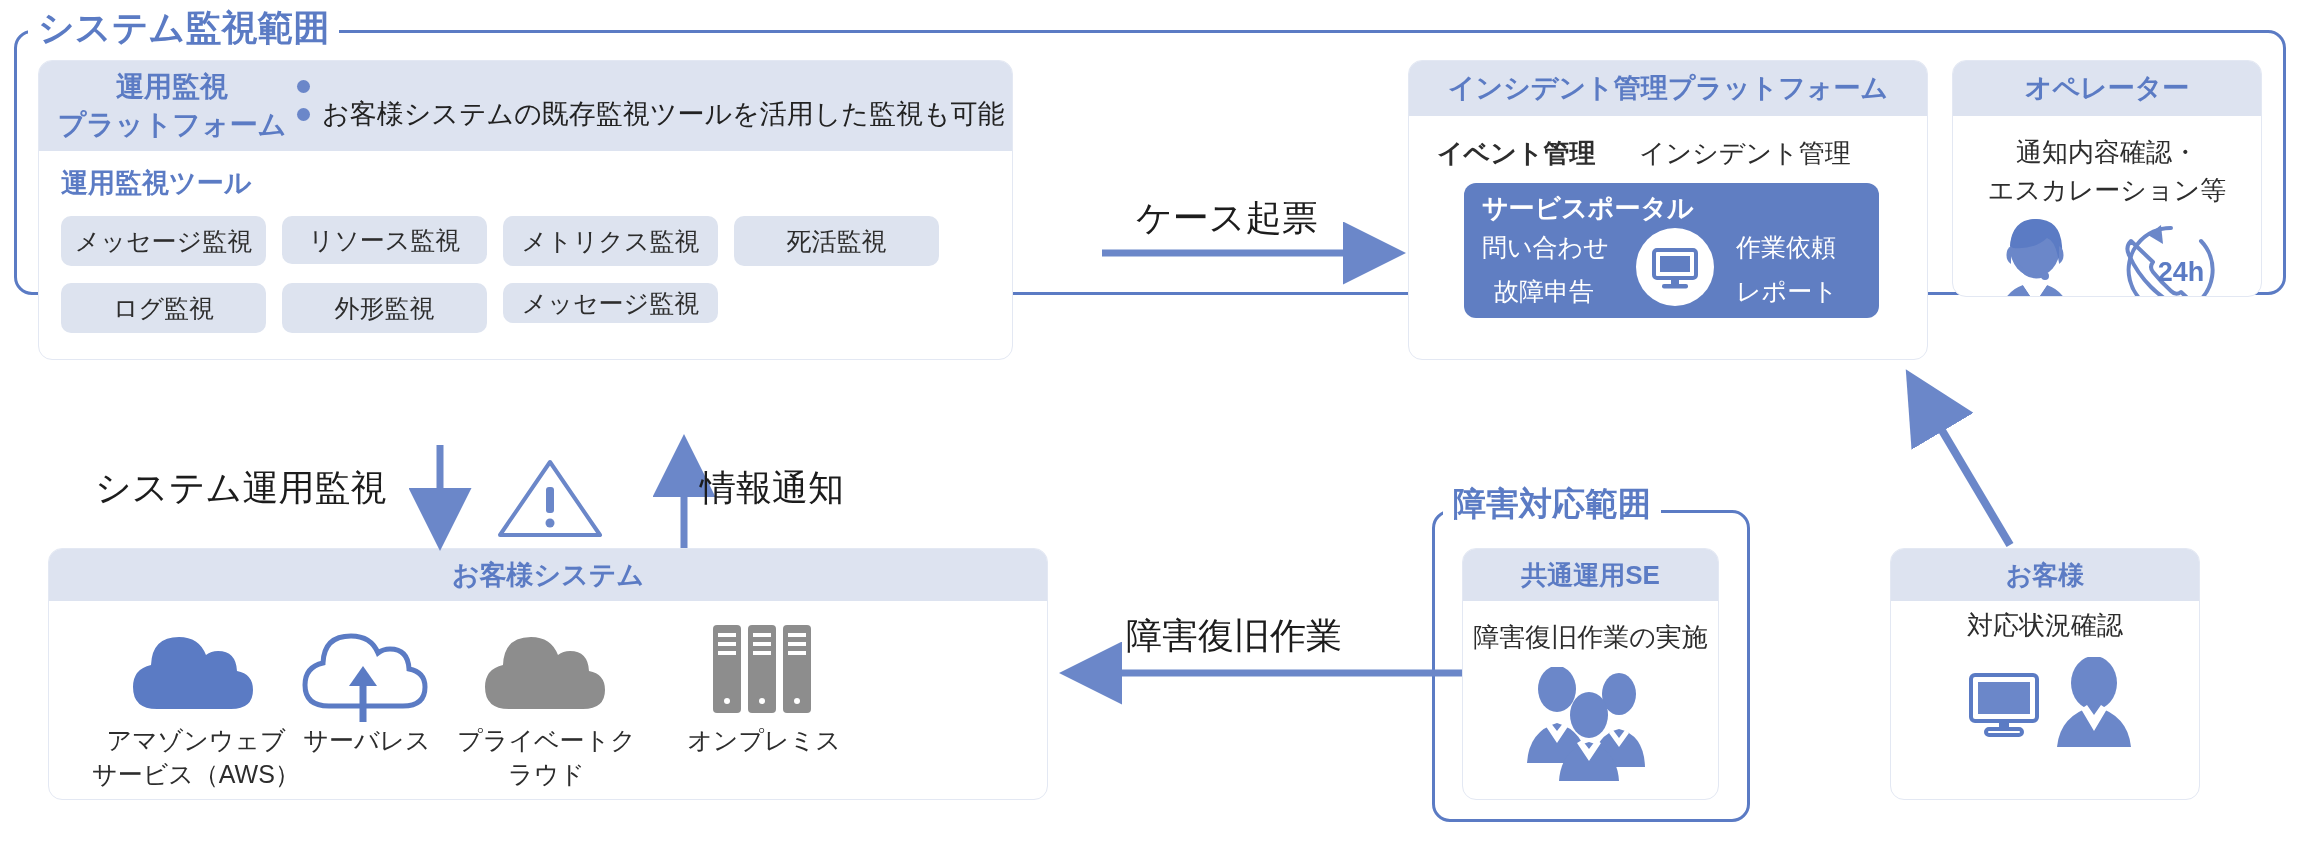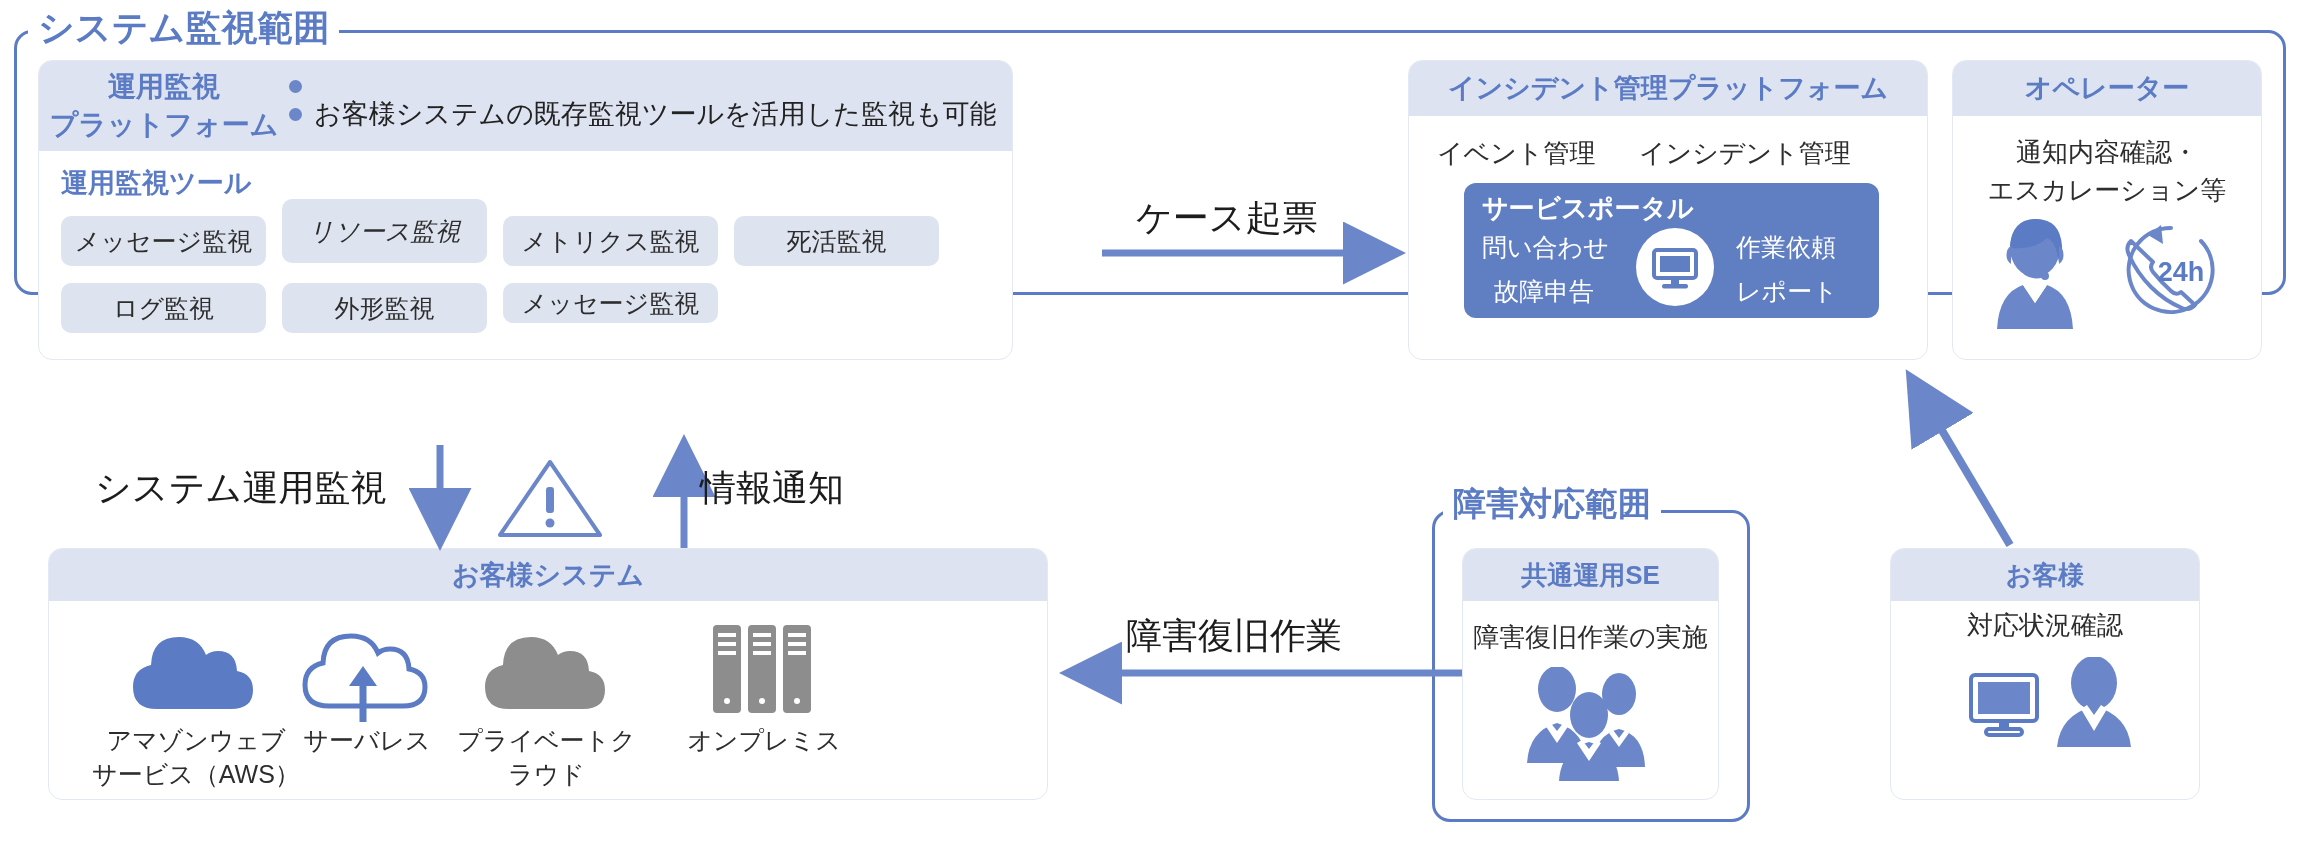--- a/index.html
+++ b/index.html
@@ -63,7 +63,7 @@
   }
   #platform-label{
     width:250px;text-align:center;color:#5b7bc4;font-weight:bold;
-    font-size:28px;line-height:1.35;
+    font-size:28px;line-height:1.35;padding-left:8px;
   }
   #platform-bullets{flex:1;}
   .bullet-row{

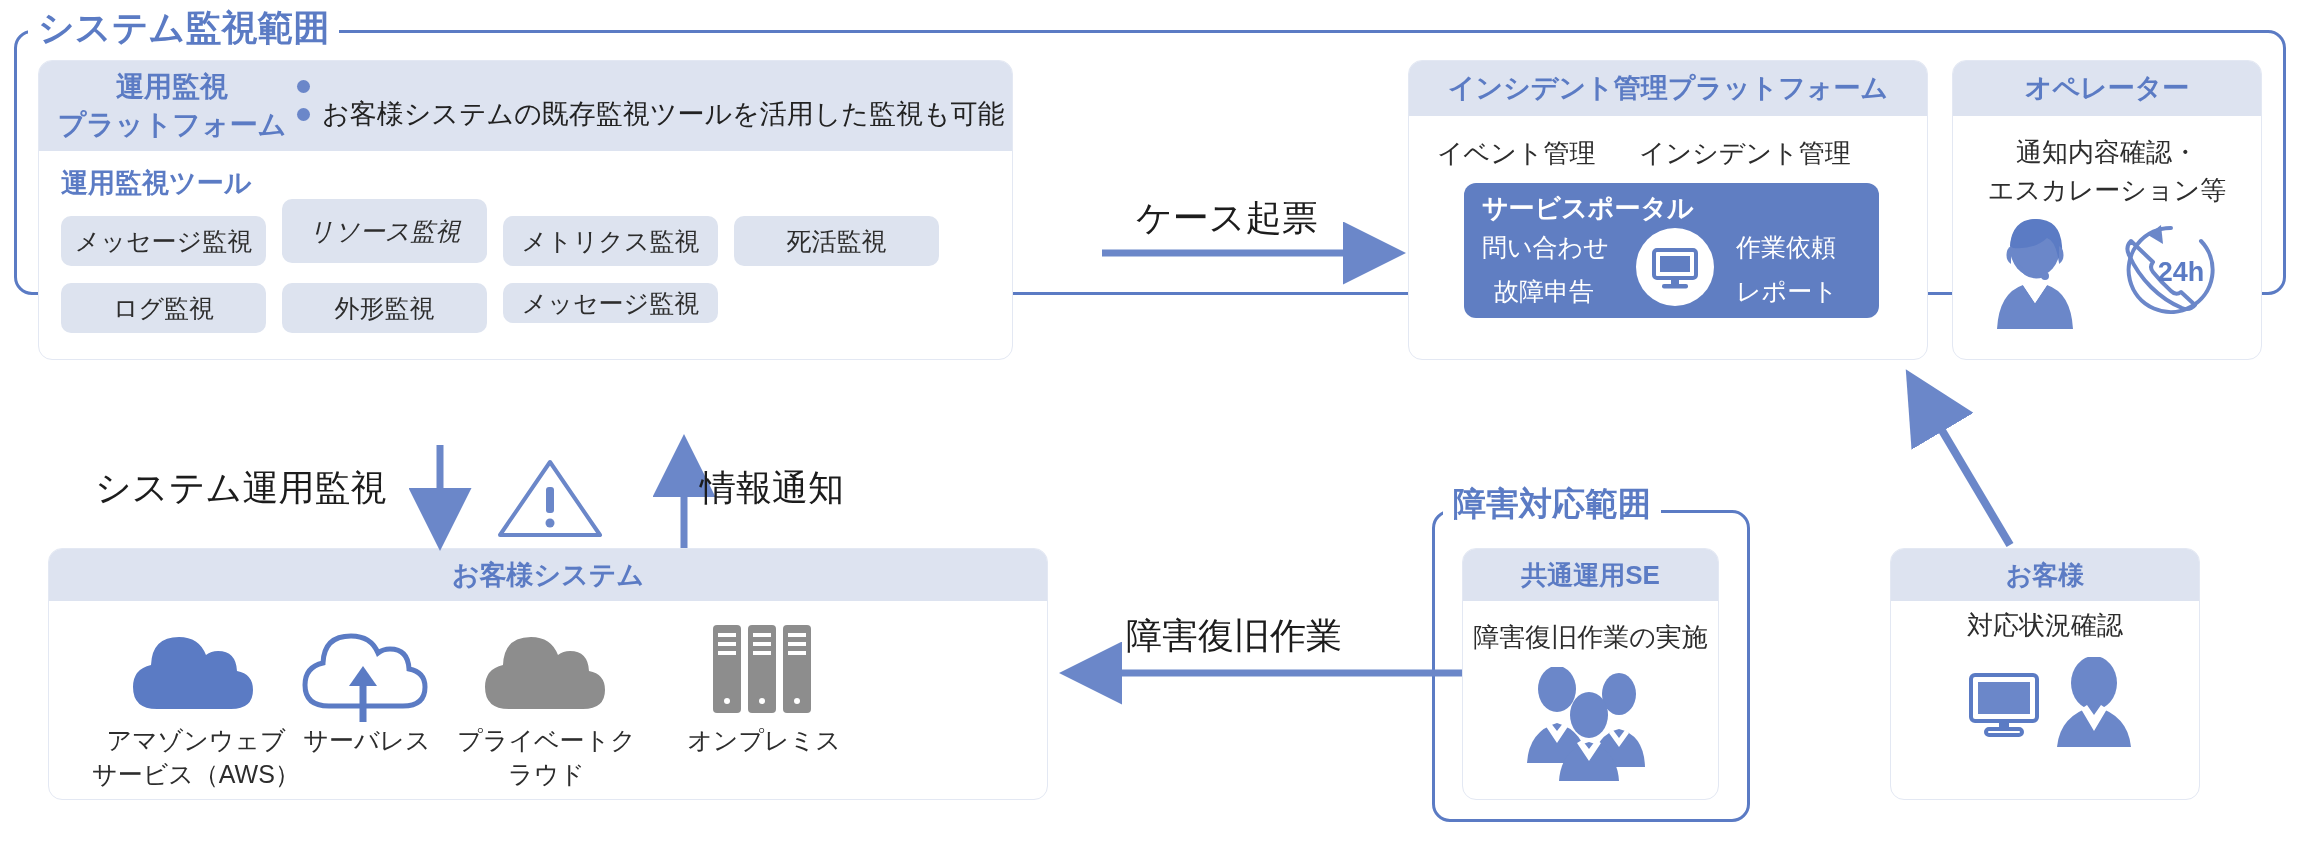--- a/index.html
+++ b/index.html
@@ -111,7 +111,7 @@
   }
 
   
-  #operator-card{left:1952px;top:60px;width:310px;height:300px;}
+  #operator-card{left:1952px;top:60px;width:310px;height:237px;}
   #operator-head{height:55px;font-size:27px;line-height:55px;}
   .center-text{
     text-align:center;font-size:26px;color:#2d2d2d;line-height:1.45;

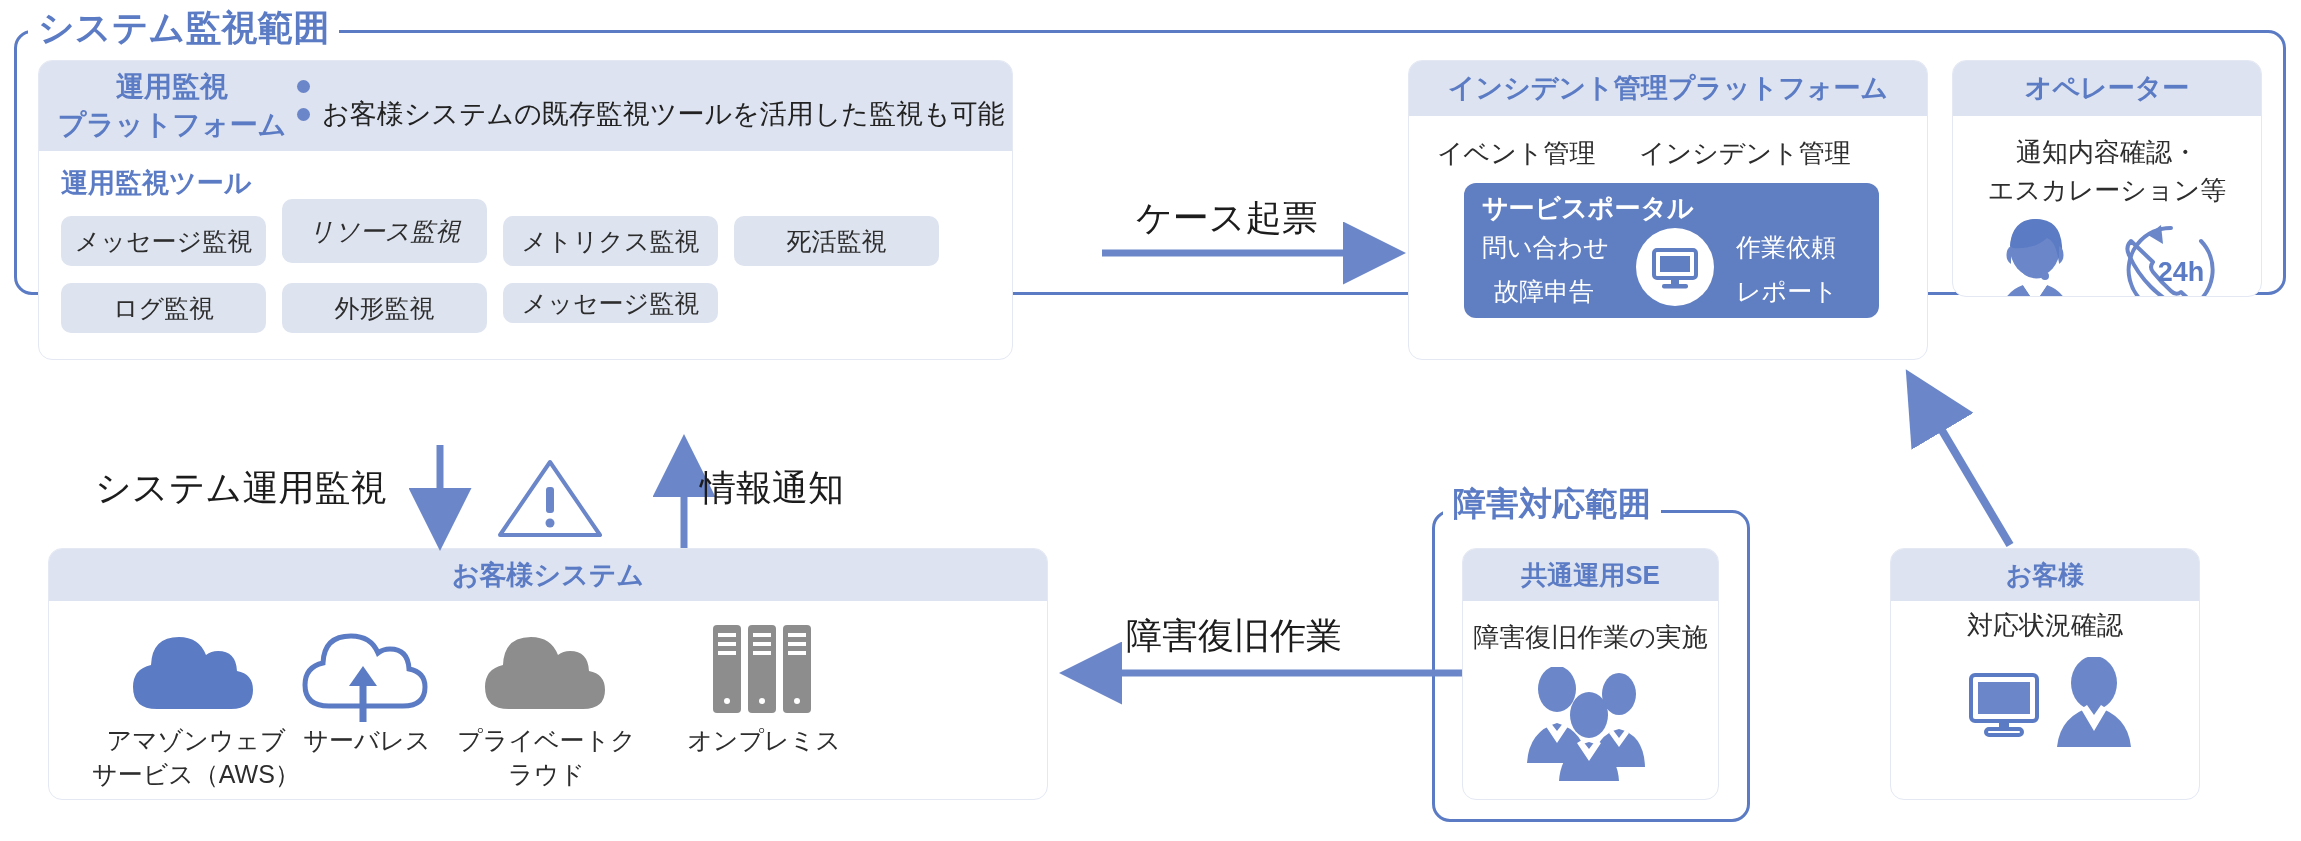--- a/index.html
+++ b/index.html
@@ -177,7 +177,7 @@
   <div class="card" id="incident-card">
     <div class="card-head" id="incident-head">インシデント管理プラットフォーム</div>
     <div class="card-body">
-      <div class="sub-label" style="left:28px;top:20px;">イベント管理</div>
+      <div class="sub-label" style="left:28px;top:20px;font-weight:bold;">イベント管理</div>
       <div class="sub-label" style="left:230px;top:20px;">インシデント管理</div>
     </div>
 

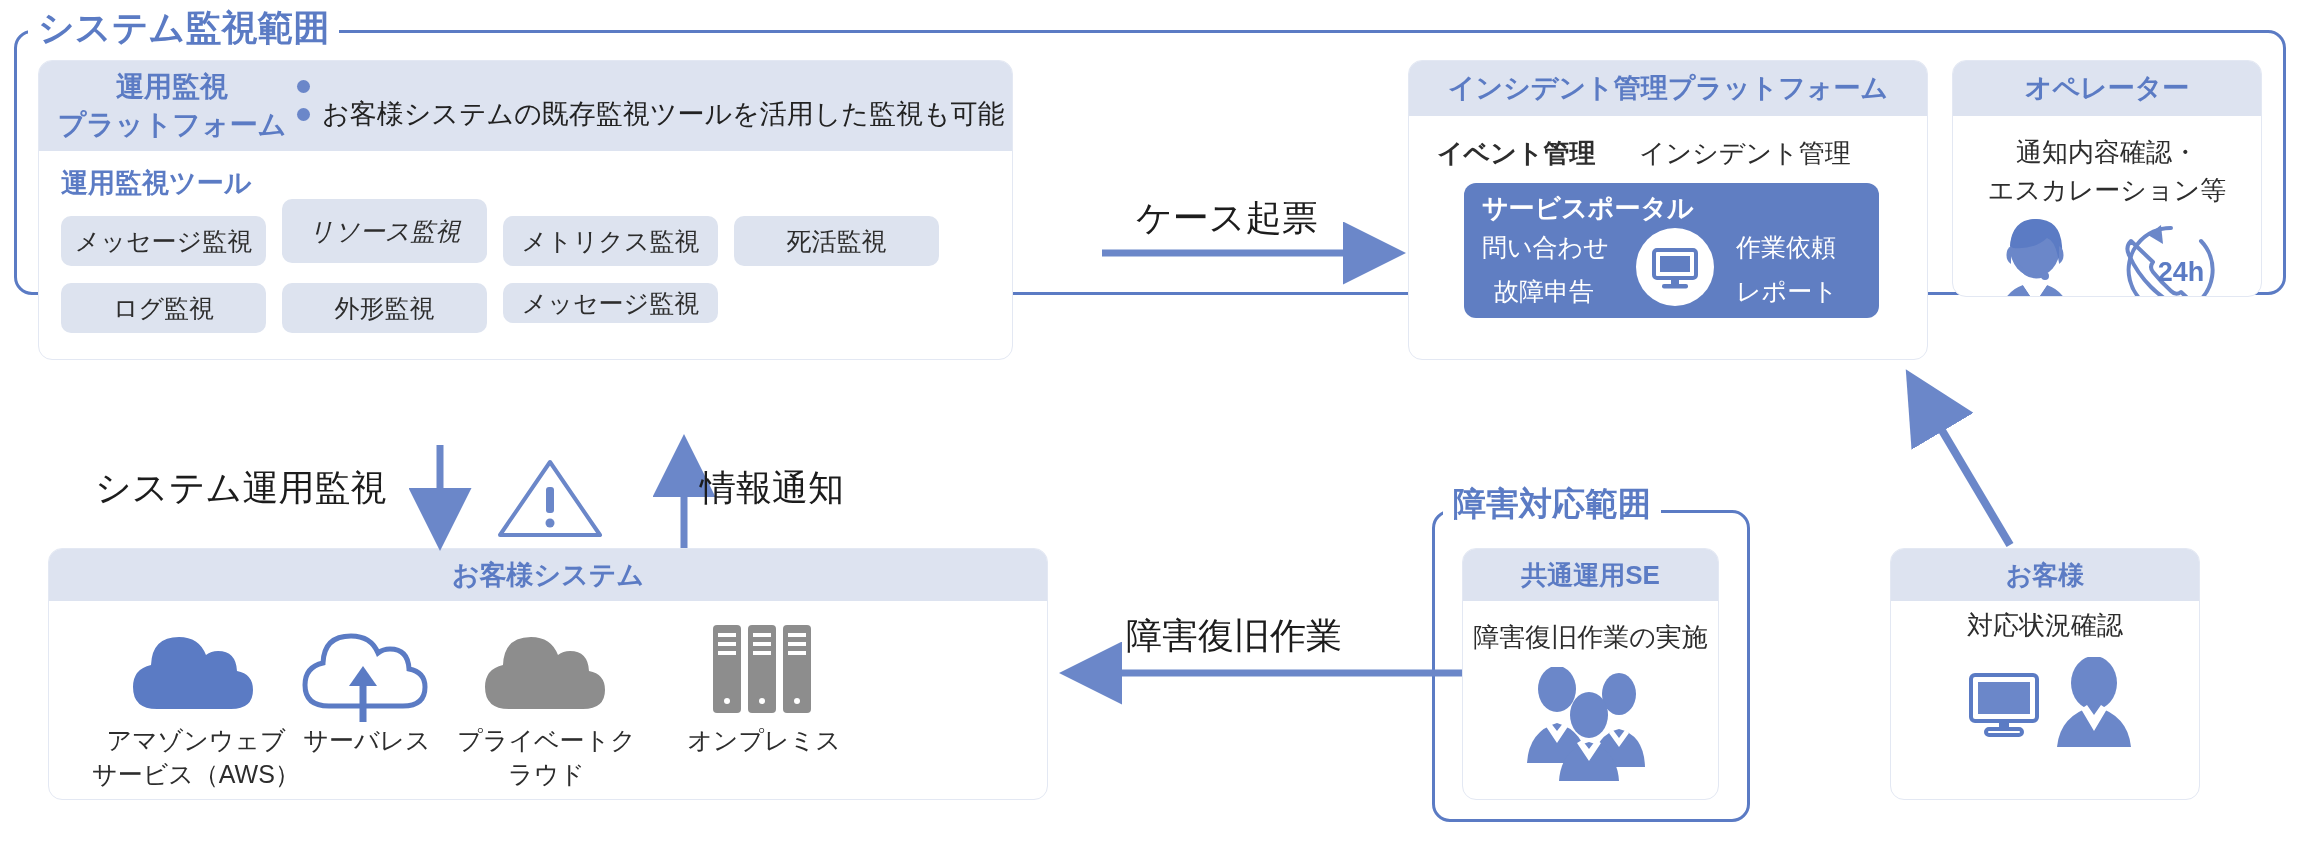--- a/index.html
+++ b/index.html
@@ -166,7 +166,7 @@
     <div id="tools-label">運用監視ツール</div>
 
     <div class="chip" style="left:22px;top:155px;width:205px;height:50px;">メッセージ監視</div>
-    <div class="chip" style="left:243px;top:138px;width:205px;height:64px;font-style:italic;">リソース監視</div>
+    <div class="chip" style="left:243px;top:155px;width:205px;height:48px;">リソース監視</div>
     <div class="chip" style="left:464px;top:155px;width:215px;height:50px;">メトリクス監視</div>
     <div class="chip" style="left:695px;top:155px;width:205px;height:50px;">死活監視</div>
     <div class="chip" style="left:22px;top:222px;width:205px;height:50px;">ログ監視</div>

